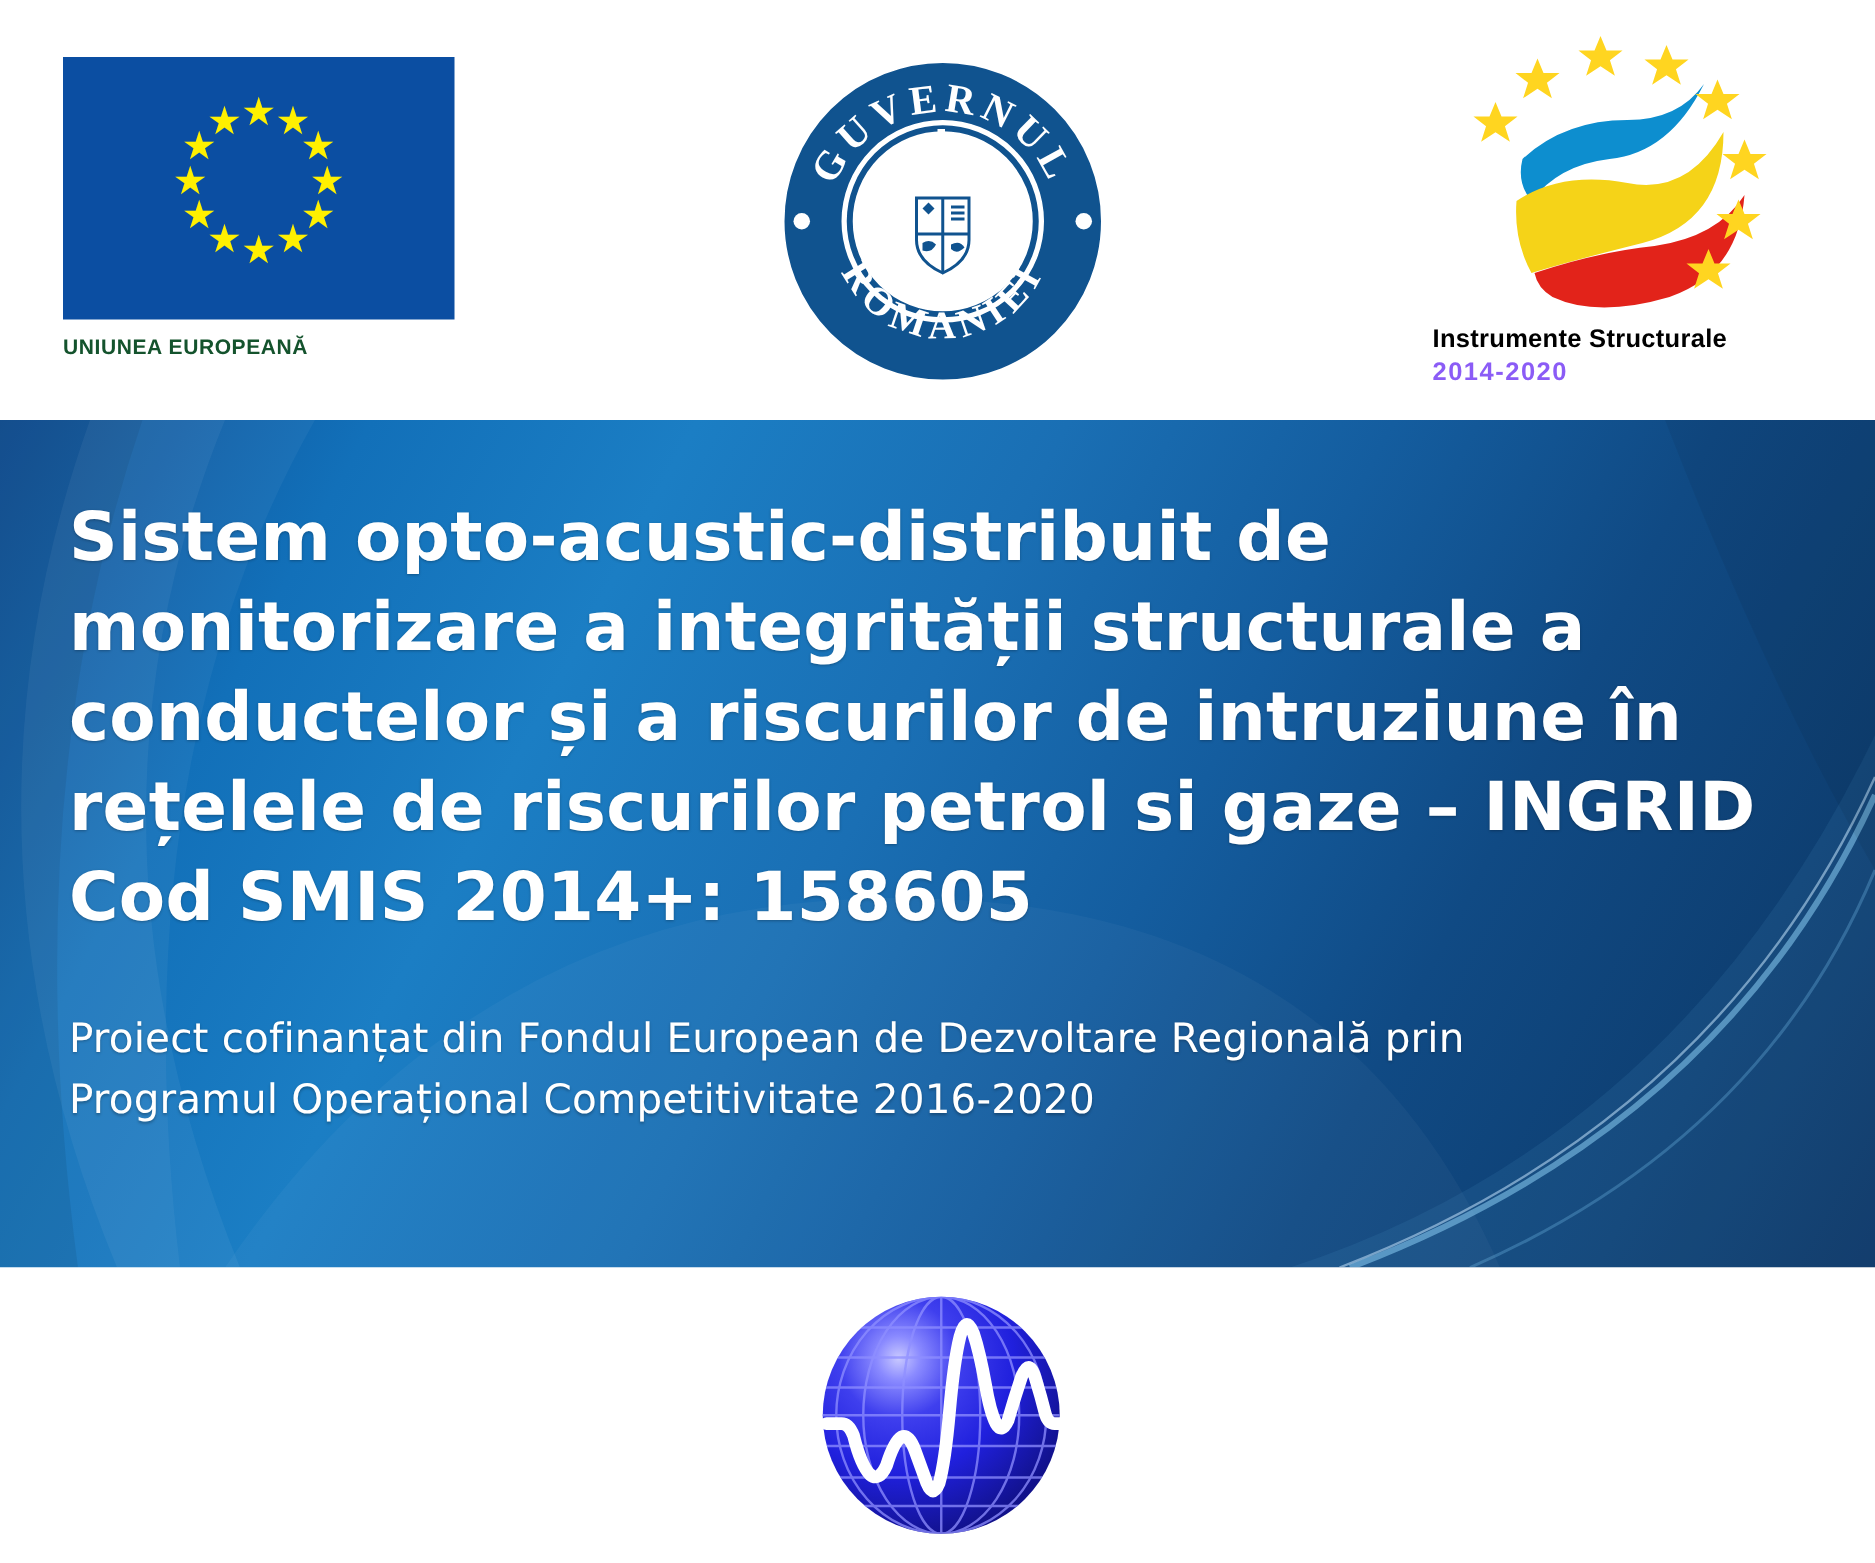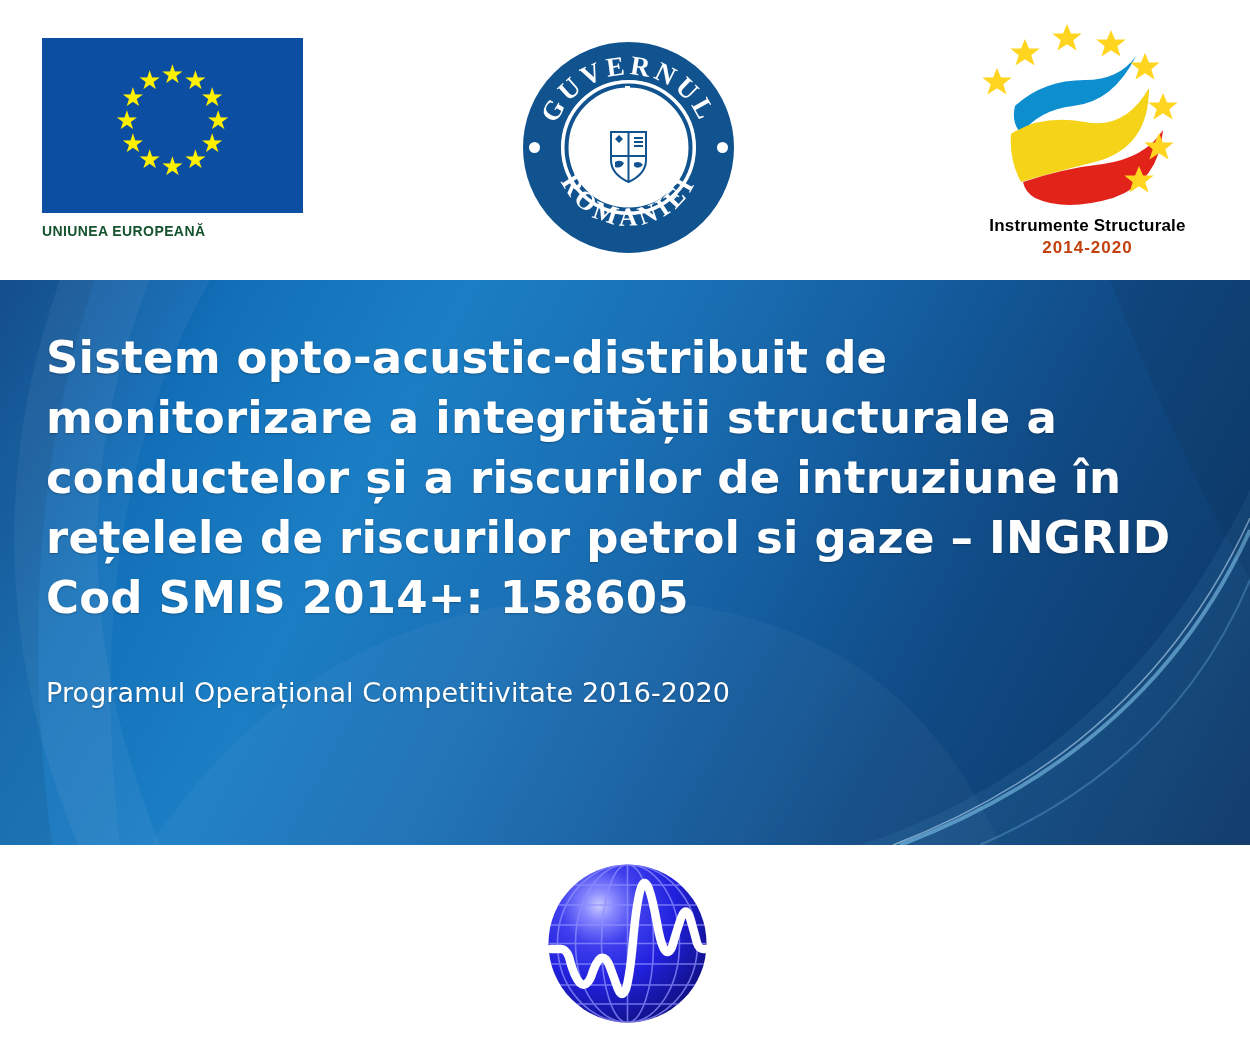--- a/index.html
+++ b/index.html
@@ -38,7 +38,7 @@
   .gov-seal{width:215px;height:215px;}
 
   
-  .is-block{position:absolute;left:955px;top:22px;width:265px;text-align:center;}
+  .is-block{position:absolute;left:955px;top:22px;width:265px;text-align:left;}
   .is-logo{width:230px;height:196px;margin:0 auto;display:block;}
   .is-cap1{
     font-size:17px;font-weight:bold;color:#000000;letter-spacing:.2px;

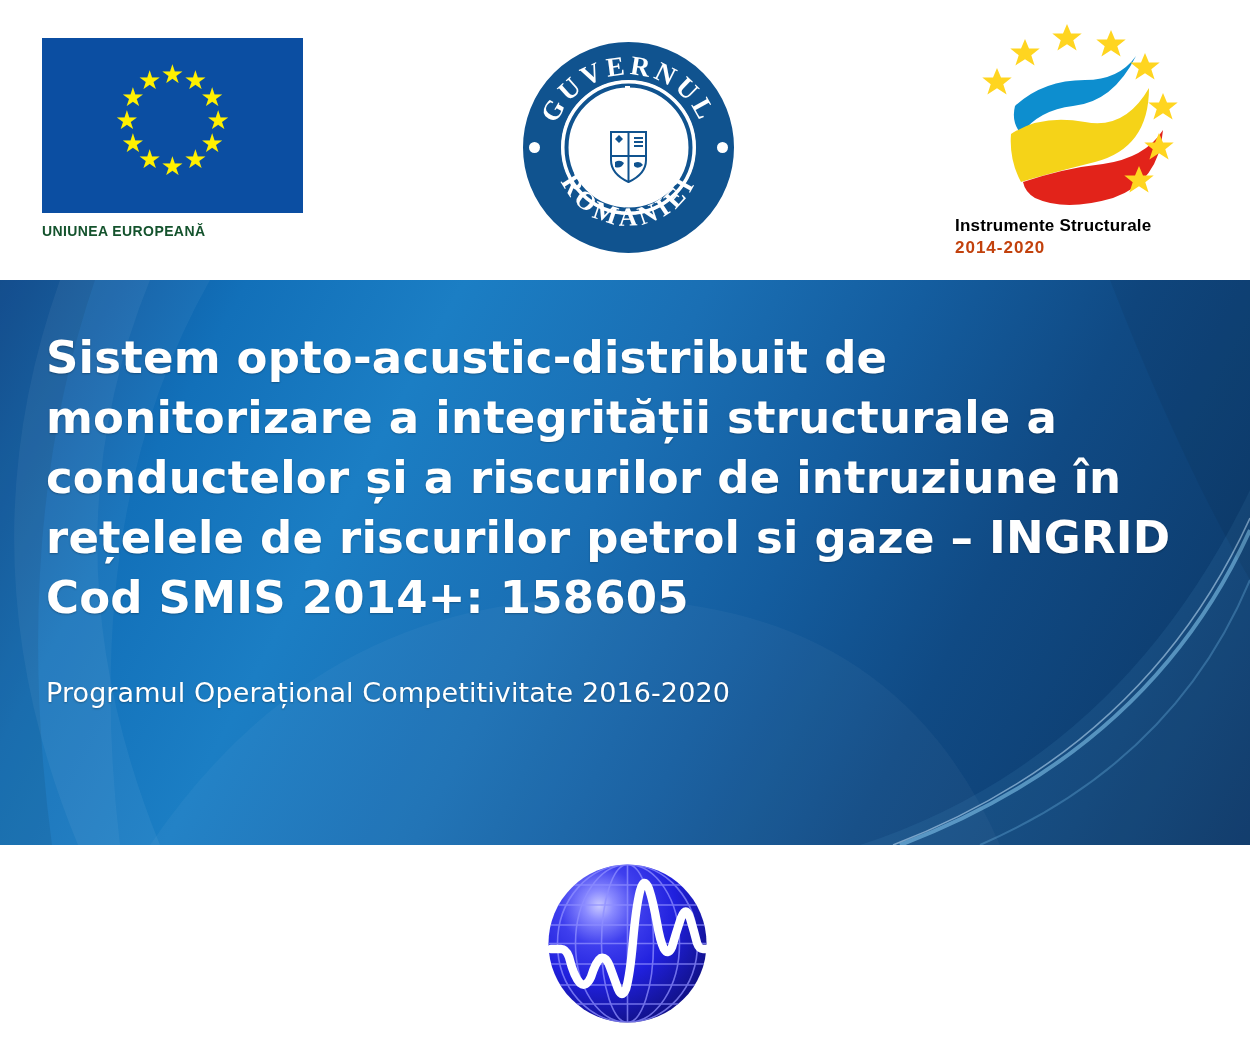--- a/index.html
+++ b/index.html
@@ -45,7 +45,7 @@
     margin-top:-2px;white-space:nowrap;
   }
   .is-cap2{
-    font-size:17px;font-weight:bold;color:#c2410c;letter-spacing:1px;
+    font-size:17px;font-weight:bold;color:#8b5cf6;letter-spacing:1px;
     margin-top:2px;
   }
 

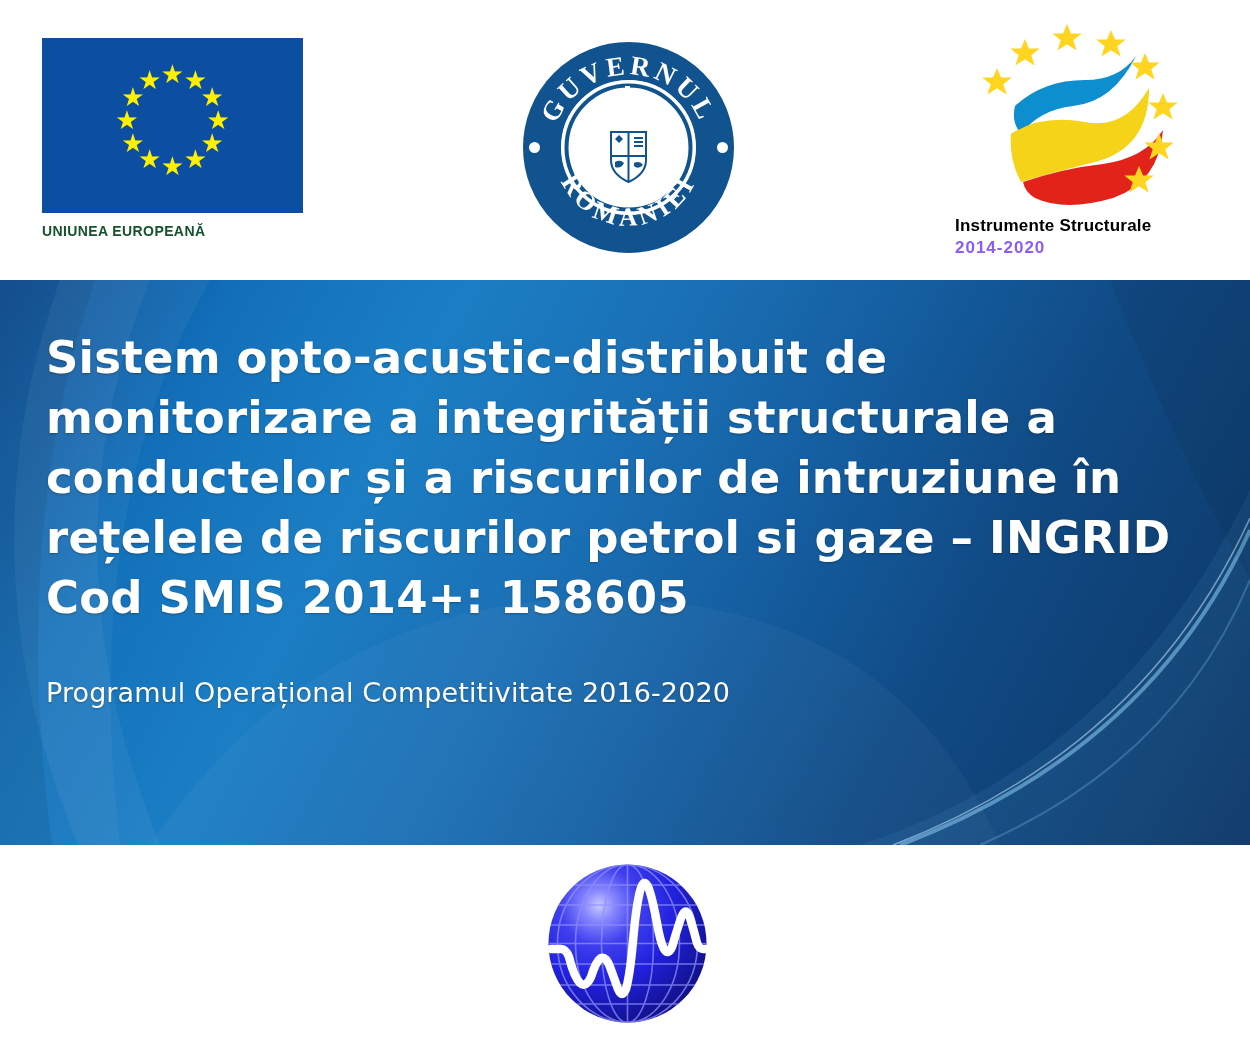--- a/index.html
+++ b/index.html
@@ -237,6 +237,7 @@
       <span class="tline">Cod SMIS 2014+: 158605</span>
     </div>
     <div class="subtitle">
+      <span class="sline">Proiect cofinanțat din Fondul European de Dezvoltare Regională prin</span>
       <span class="sline">Programul Operațional Competitivitate 2016-2020</span>
     </div>
   </div>

